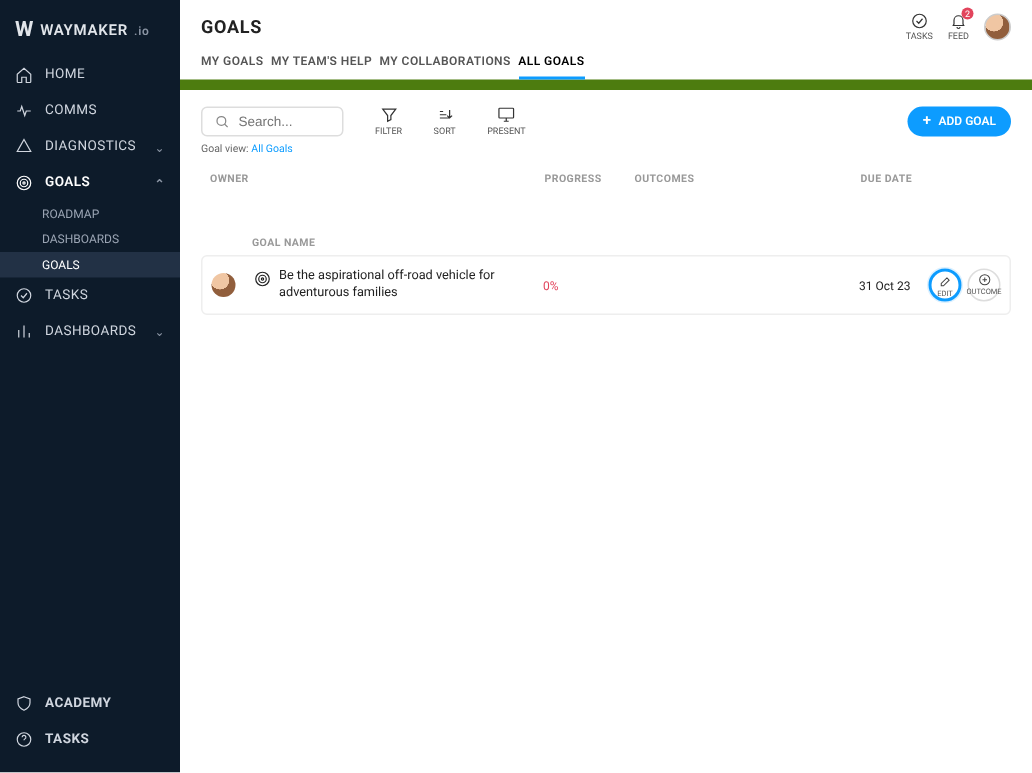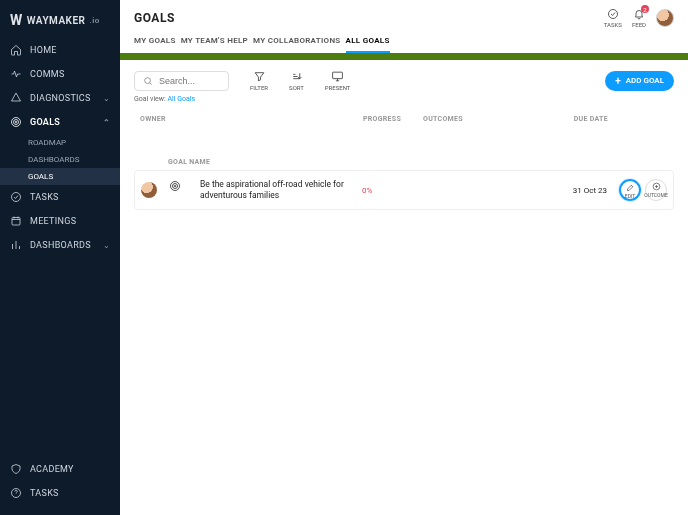--- a/index.html
+++ b/index.html
@@ -49,7 +49,7 @@
 .col-act { width: 60px; }
 .row { display: flex; align-items: center; border: 1px solid #eee; border-radius: 4px; padding: 8px 6px; font-size: 8.5px; }
 .row .avatar2 { width: 16px; height: 16px; border-radius: 50%; background: radial-gradient(circle at 35% 30%, #f0c6a3 0 40%, #915e3c 41% 100%); }
-.row .gname { flex: 1.6; display: flex; align-items: flex-start; gap: 19px; padding-right: 8px; justify-content: space-between; }
+.row .gname { flex: 1.6; display: flex; align-items: flex-start; gap: 5px; padding-right: 8px; justify-content: space-between; }
 .row .gname .target { width: 12px; height: 12px; flex-shrink: 0; margin-top: 1px; }
 .row .gtext { line-height: 1.25; }
 .row .prog { width: 60px; color: #e2445c; font-size: 8px; }

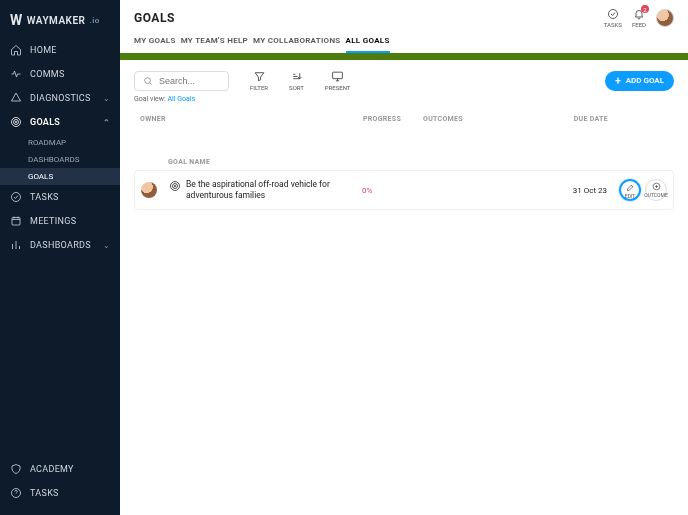--- a/index.html
+++ b/index.html
@@ -122,15 +122,6 @@
       <div class="nav-item">
         <span class="ic">
             <svg viewBox="0 0 24 24">
-              <rect x="4" y="5" width="16" height="15" rx="2"></rect>
-              <path d="M4 9h16M8 3v4M16 3v4"></path>
-            </svg>
-          </span>
-        <span>MEETINGS</span>
-      </div>
-      <div class="nav-item">
-        <span class="ic">
-            <svg viewBox="0 0 24 24">
               <path d="M5 20V10M12 20V4M19 20v-6"></path>
             </svg>
           </span>

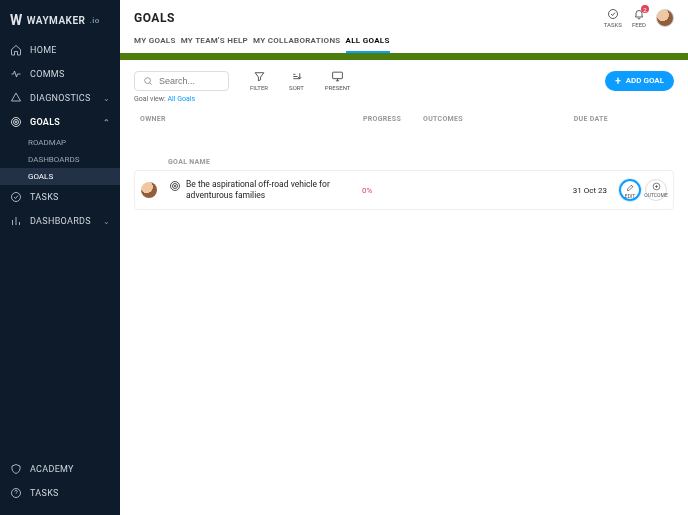--- a/index.html
+++ b/index.html
@@ -15,7 +15,7 @@
 .nav-item.active { font-weight: 600; color: #fff; }
 .nav-sub { padding: 4px 0 4px 28px; font-size: 8px; color: #9aa4b3; cursor: pointer; }
 .nav-sub.selected { background: #223145; color: #fff; }
-.nav-bottom { margin-top: auto; padding-bottom: 10px; }
+.nav-bottom { margin-top: auto; padding-bottom: 10px; font-weight: bold; }
 .ic { width: 12px; height: 12px; display: inline-flex; align-items: center; justify-content: center; }
 .ic svg { width: 12px; height: 12px; stroke: currentColor; fill: none; stroke-width: 1.6; }
 .main { flex: 1; background: #fff; display: flex; flex-direction: column; }

